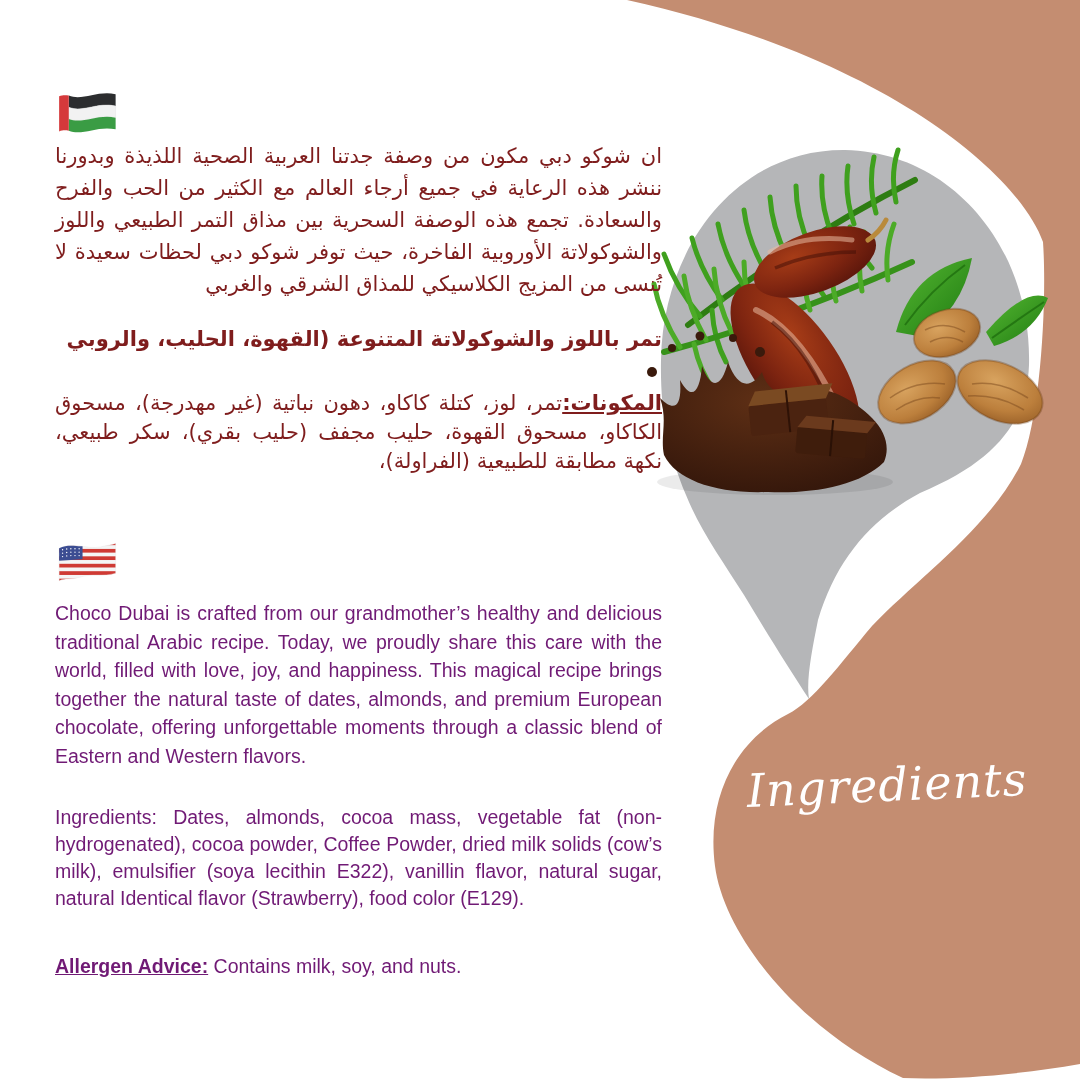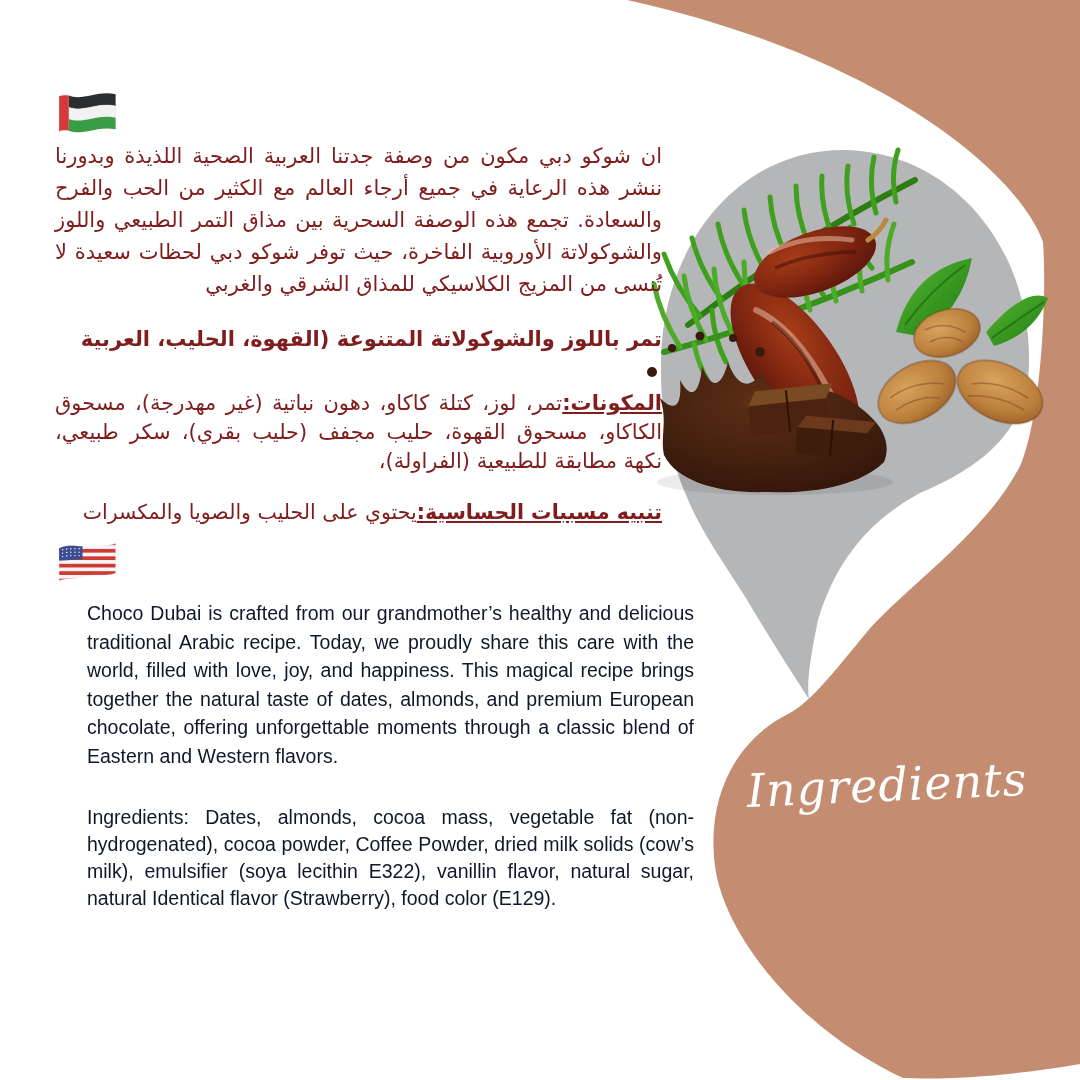--- a/index.html
+++ b/index.html
@@ -142,7 +142,7 @@
   </div>
 
   <p class="txt ar ar-intro">ان شوكو دبي مكون من وصفة جدتنا العربية الصحية اللذيذة وبدورنا ننشر هذه الرعاية في جميع أرجاء العالم مع الكثير من الحب والفرح والسعادة. تجمع هذه الوصفة السحرية بين مذاق التمر الطبيعي واللوز والشوكولاتة الأوروبية الفاخرة، حيث توفر شوكو دبي لحظات سعيدة لا تُنسى من المزيج الكلاسيكي للمذاق الشرقي والغربي</p>
-  <p class="txt ar ar-heading">تمر باللوز والشوكولاتة المتنوعة (القهوة، الحليب، العربية</p>
+  <p class="txt ar ar-heading">تمر باللوز والشوكولاتة المتنوعة (القهوة، الحليب، والروبي</p>
   <p class="txt ar ar-ing"><b>المكونات:</b><span>تمر، لوز، كتلة كاكاو، دهون نباتية (غير مهدرجة)، مسحوق الكاكاو، مسحوق القهوة، حليب مجفف (حليب بقري)، سكر طبيعي، نكهة مطابقة للطبيعية (الفراولة)،</span></p>
   <p class="txt ar ar-allergen"><b>تنبيه مسببات الحساسية:</b><span>يحتوي على الحليب والصويا والمكسرات</span></p>
 

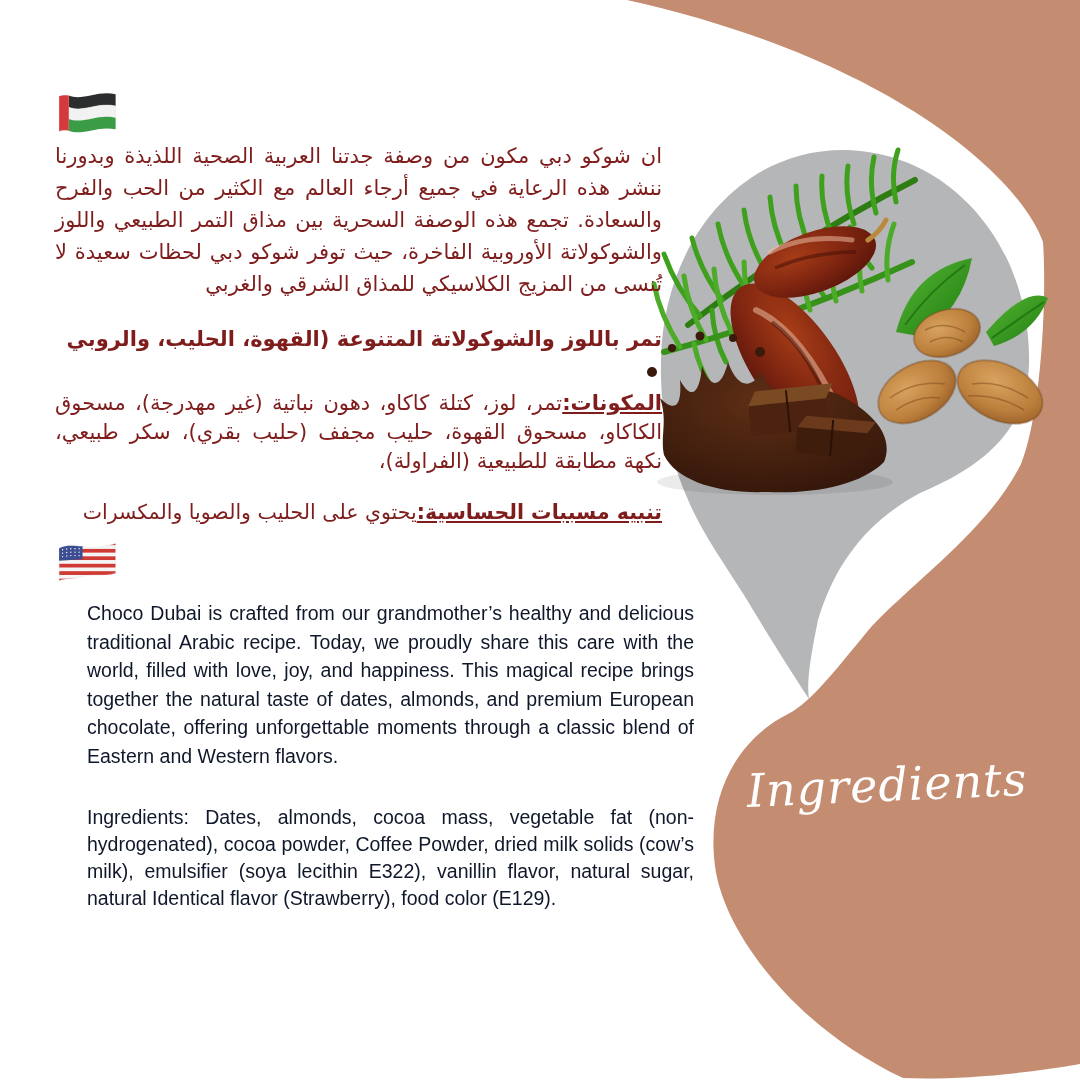--- a/index.html
+++ b/index.html
@@ -144,7 +144,6 @@
   <p class="txt ar ar-intro">ان شوكو دبي مكون من وصفة جدتنا العربية الصحية اللذيذة وبدورنا ننشر هذه الرعاية في جميع أرجاء العالم مع الكثير من الحب والفرح والسعادة. تجمع هذه الوصفة السحرية بين مذاق التمر الطبيعي واللوز والشوكولاتة الأوروبية الفاخرة، حيث توفر شوكو دبي لحظات سعيدة لا تُنسى من المزيج الكلاسيكي للمذاق الشرقي والغربي</p>
   <p class="txt ar ar-heading">تمر باللوز والشوكولاتة المتنوعة (القهوة، الحليب، والروبي</p>
   <p class="txt ar ar-ing"><b>المكونات:</b><span>تمر، لوز، كتلة كاكاو، دهون نباتية (غير مهدرجة)، مسحوق الكاكاو، مسحوق القهوة، حليب مجفف (حليب بقري)، سكر طبيعي، نكهة مطابقة للطبيعية (الفراولة)،</span></p>
-  <p class="txt ar ar-allergen"><b>تنبيه مسببات الحساسية:</b><span>يحتوي على الحليب والصويا والمكسرات</span></p>
 
   <div class="flag flag-bottom">
     <svg width="62" height="47" viewBox="0 0 90 64" aria-hidden="true">

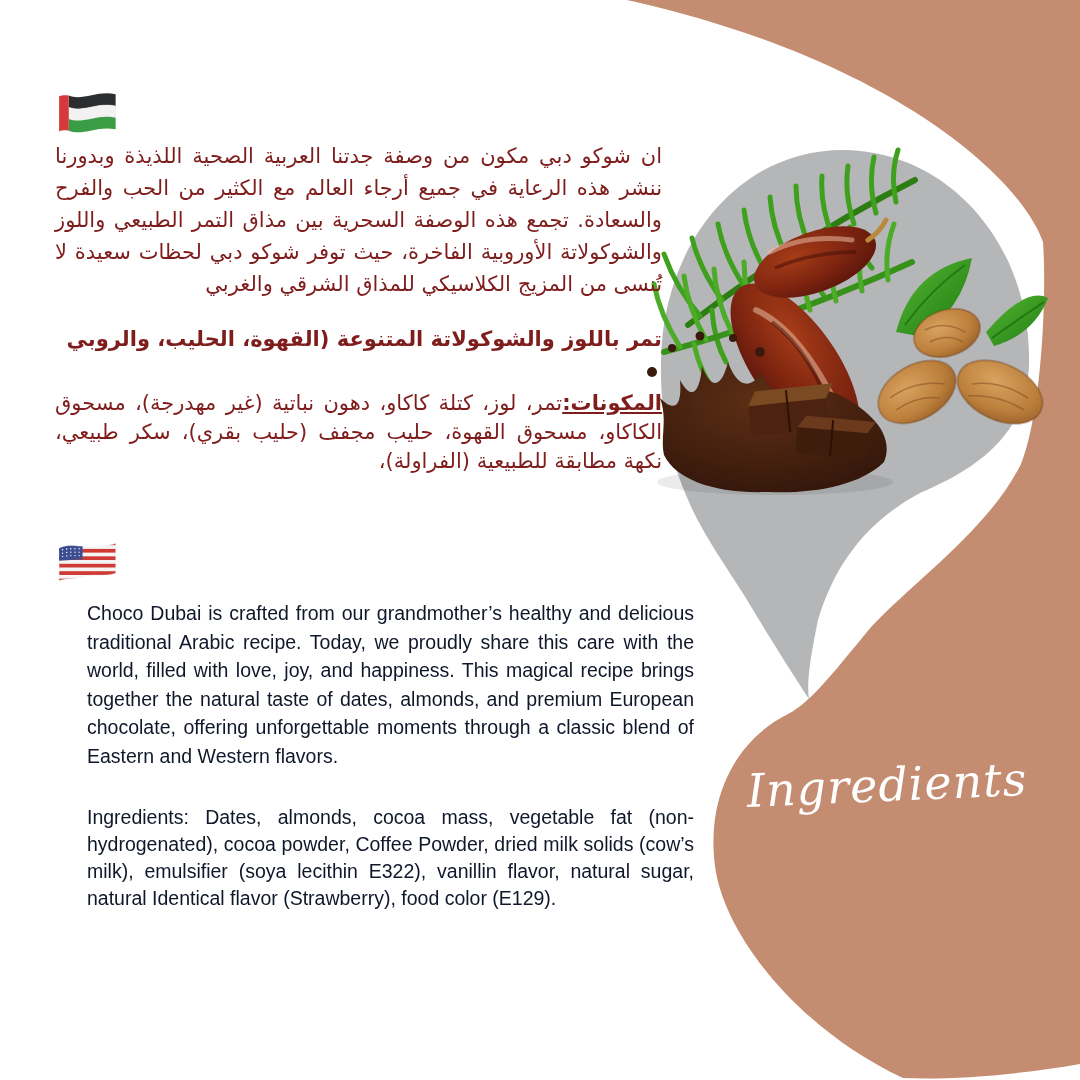--- a/index.html
+++ b/index.html
@@ -11,7 +11,7 @@
   .ar-heading{top:327px;font-size:21px;font-weight:bold;text-align:right;white-space:nowrap;}
   .ar-ing{top:389px;font-size:21px;line-height:29px;text-align:justify;}
   .ar-allergen{top:500px;font-size:20.5px;text-align:right;white-space:nowrap;}
-  .en{font-family:"Liberation Sans",sans-serif;color:#0f172a;margin-left:32px;}
+  .en{font-family:"Liberation Sans",sans-serif;color:#701a75;}
   .en-intro{top:599px;font-size:19.5px;line-height:28.5px;text-align:justify;}
   .en-heading{top:781px;font-size:19px;font-weight:bold;white-space:nowrap;letter-spacing:-0.1px;}
   .en-ing{top:804px;font-size:19.5px;line-height:27px;text-align:justify;}

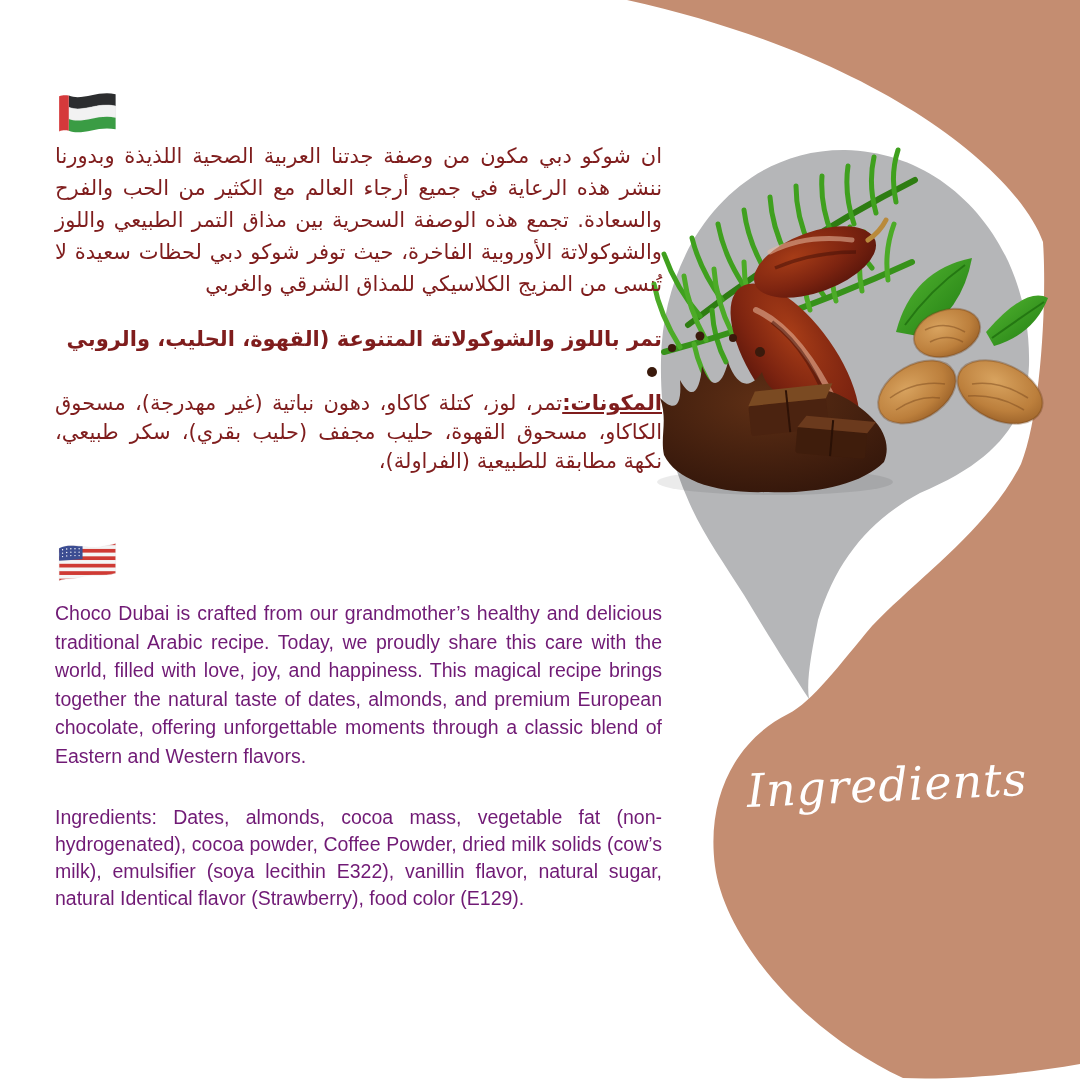--- a/index.html
+++ b/index.html
@@ -177,6 +177,7 @@
 
   <p class="txt en en-intro">Choco Dubai is crafted from our grandmother’s healthy and delicious traditional Arabic recipe. Today, we proudly share this care with the world, filled with love, joy, and happiness. This magical recipe brings together the natural taste of dates, almonds, and premium European chocolate, offering unforgettable moments through a classic blend of Eastern and Western flavors.</p>
   <p class="txt en en-ing">Ingredients: Dates, almonds, cocoa mass, vegetable fat (non-hydrogenated), cocoa powder, Coffee Powder, dried milk solids (cow’s milk), emulsifier (soya lecithin E322), vanillin flavor, natural sugar, natural Identical flavor (Strawberry), food color (E129).</p>
+  <p class="txt en en-allergen"><b>Allergen Advice:</b><span> Contains milk, soy, and nuts.</span></p>
 
 </div>
 

